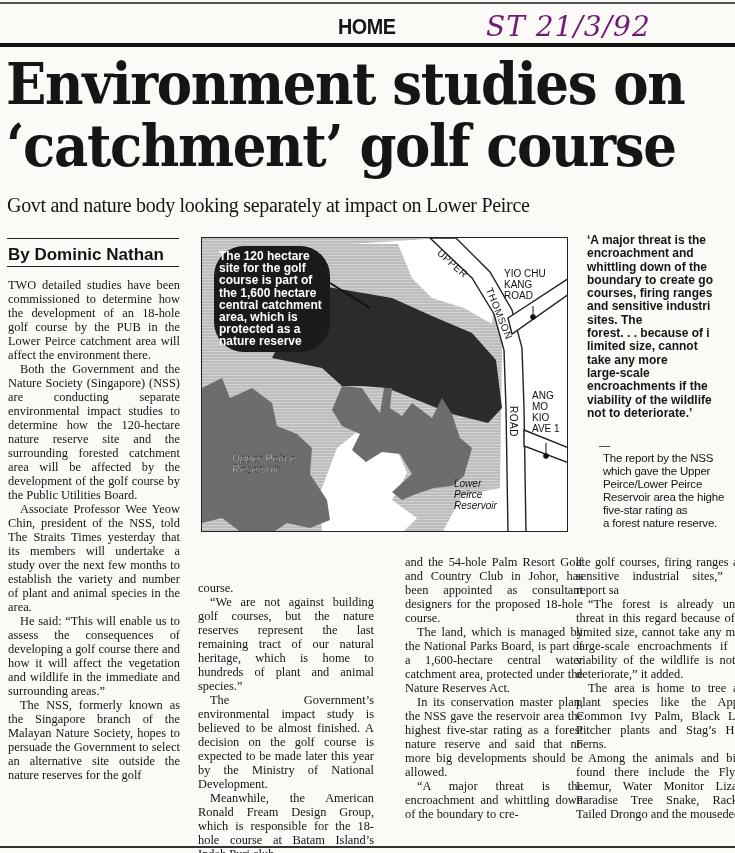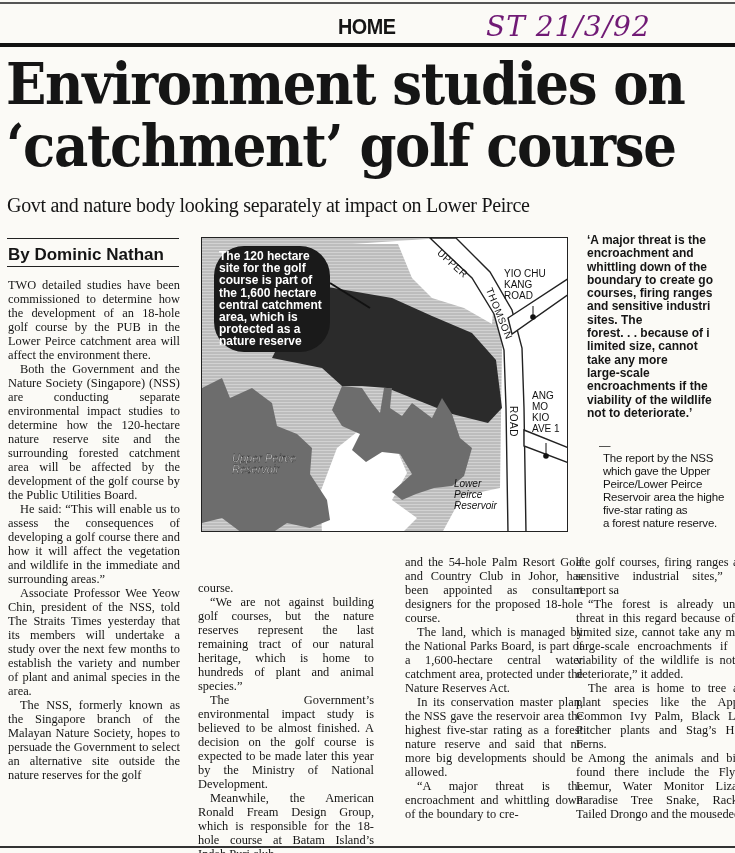--- a/index.html
+++ b/index.html
@@ -65,8 +65,8 @@
 <div class="col col1">
   <p class="first">TWO detailed studies have been commissioned to determine how the development of an 18-hole golf course by the PUB in the Lower Peirce catchment area will affect the environment there.</p>
   <p>Both the Government and the Nature Society (Singapore) (NSS) are conducting separate environmental impact studies to determine how the 120-hectare nature reserve site and the surrounding forested catchment area will be affected by the development of the golf course by the Public Utilities Board.</p>
+  <p>Associate Professor Wee Yeow Chin, president of the NSS, told The Straits Times yesterday that its members will undertake a study over the next few months to establish the variety and number of plant and animal species in the area.</p>
   <p>He said: “This will enable us to assess the consequences of developing a golf course there and how it will affect the vegetation and wildlife in the immediate and surrounding areas.”</p>
-  <p>Associate Professor Wee Yeow Chin, president of the NSS, told The Straits Times yesterday that its members will undertake a study over the next few months to establish the variety and number of plant and animal species in the area.</p>
   <p>The NSS, formerly known as the Singapore branch of the Malayan Nature Society, hopes to persuade the Government to select an alternative site outside the nature reserves for the golf</p>
 </div>
 

